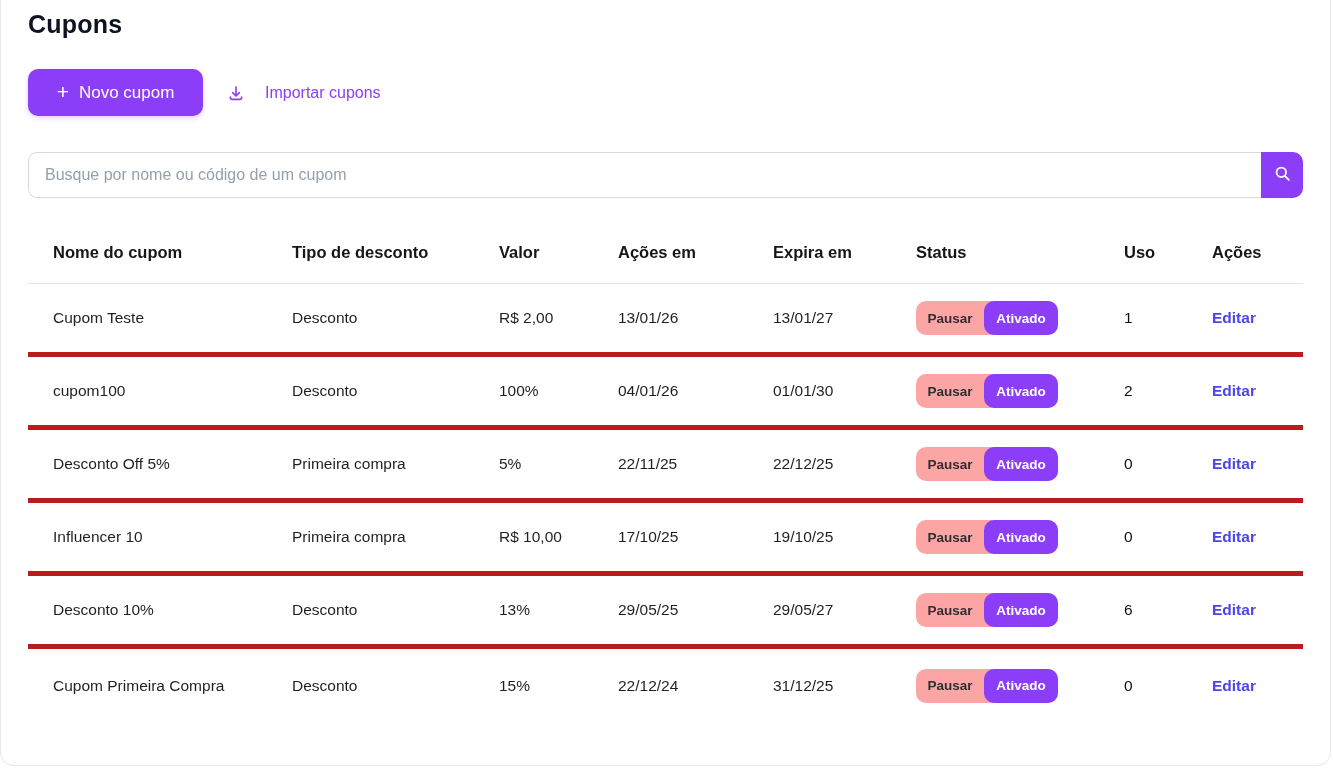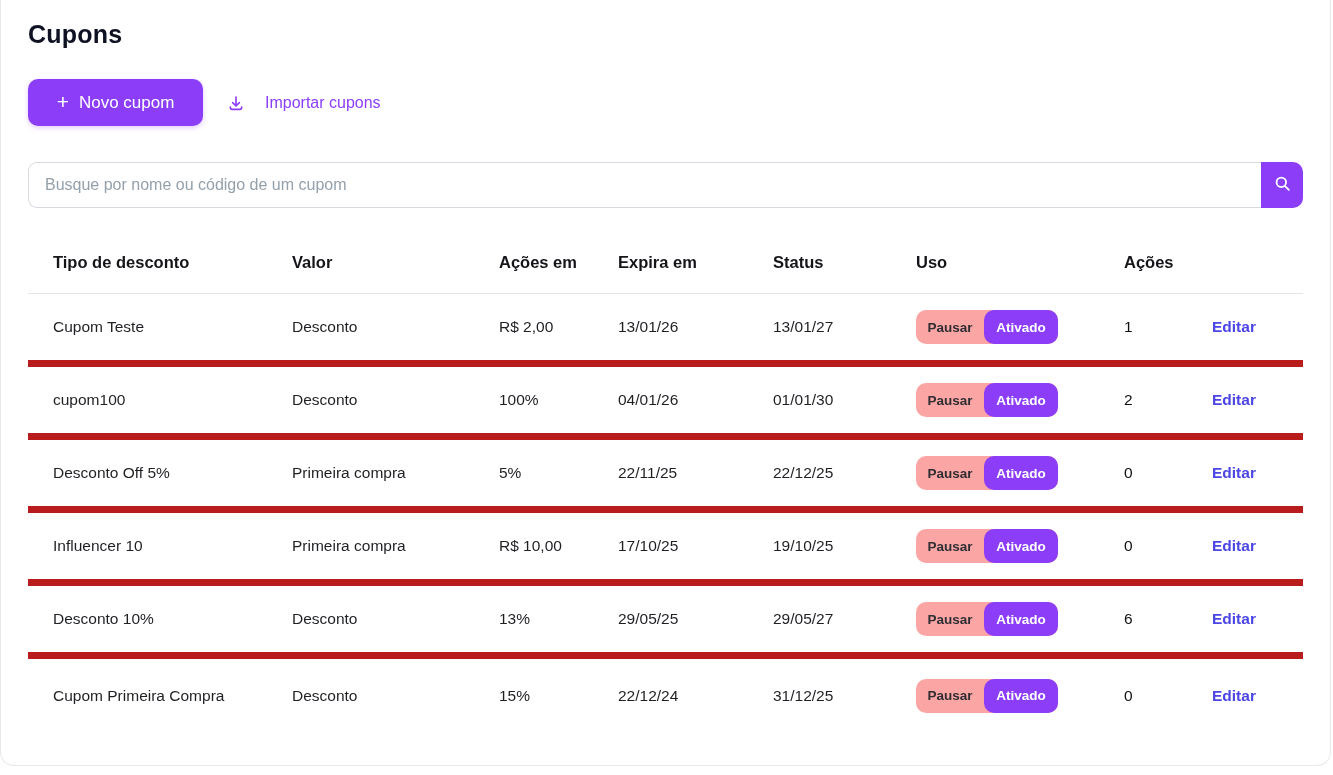--- a/index.html
+++ b/index.html
@@ -23,7 +23,7 @@
   }
   
   .page-title {
-    padding-top: 20px;
+    padding-top: 10px;
     font-size: 25px;
     font-weight: 800;
     color: #0f1222;

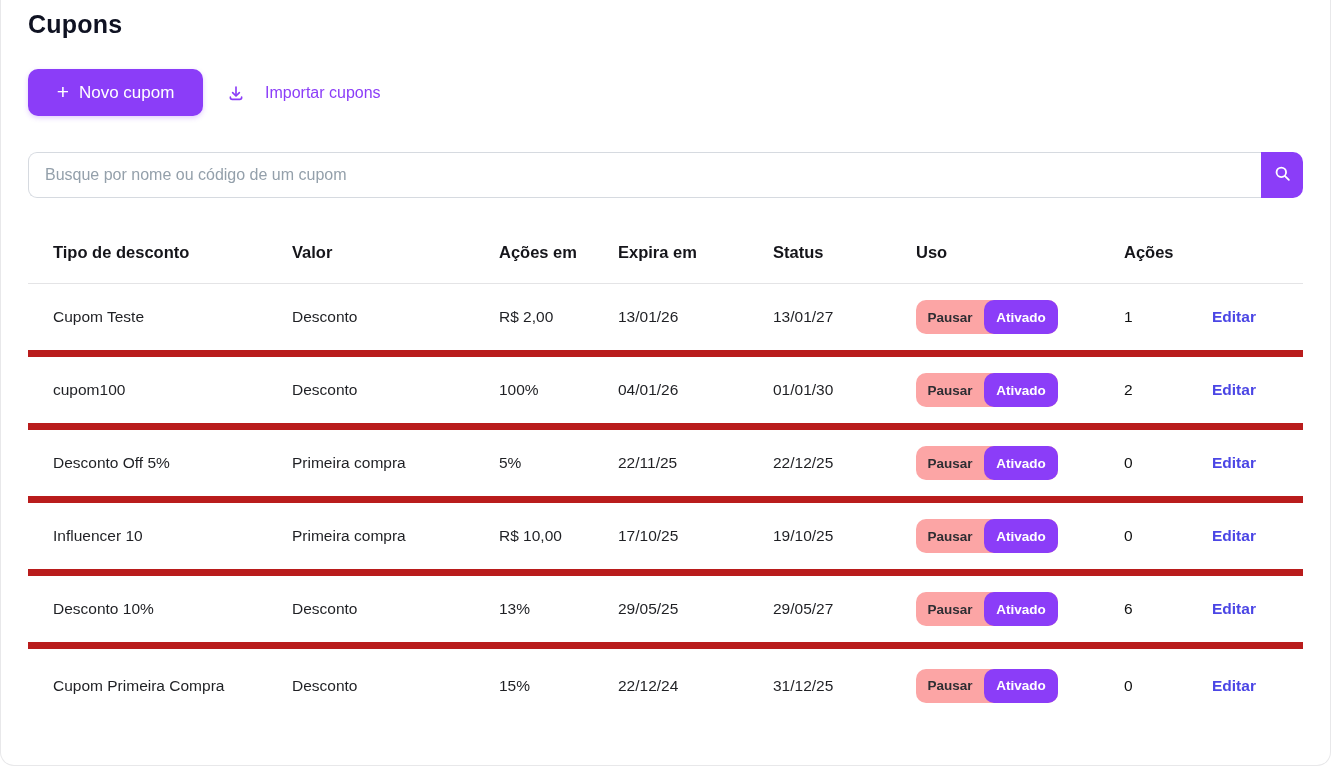--- a/index.html
+++ b/index.html
@@ -203,6 +203,7 @@
 
   <div class="table">
     <div class="thead-row">
+      <div class="th">Nome do cupom</div>
       <div class="th">Tipo de desconto</div>
       <div class="th">Valor</div>
       <div class="th">Ações em</div>

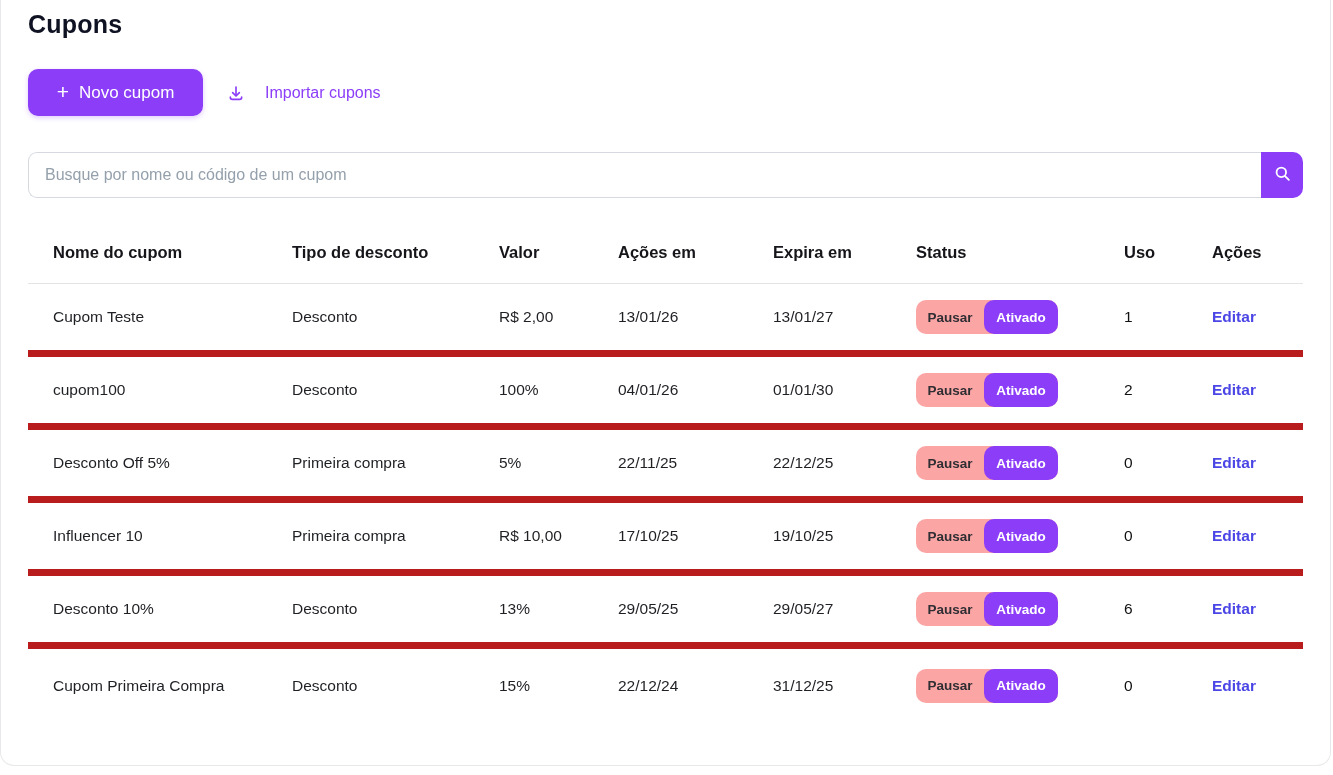--- a/index.html
+++ b/index.html
@@ -118,7 +118,7 @@
   }
   .trow {
     height: 73px;
-    border-bottom: 7px solid #b91c1c;
+    border-bottom: 5px solid #b91c1c;
     font-size: 15.5px;
     color: #1f2024;
   }

